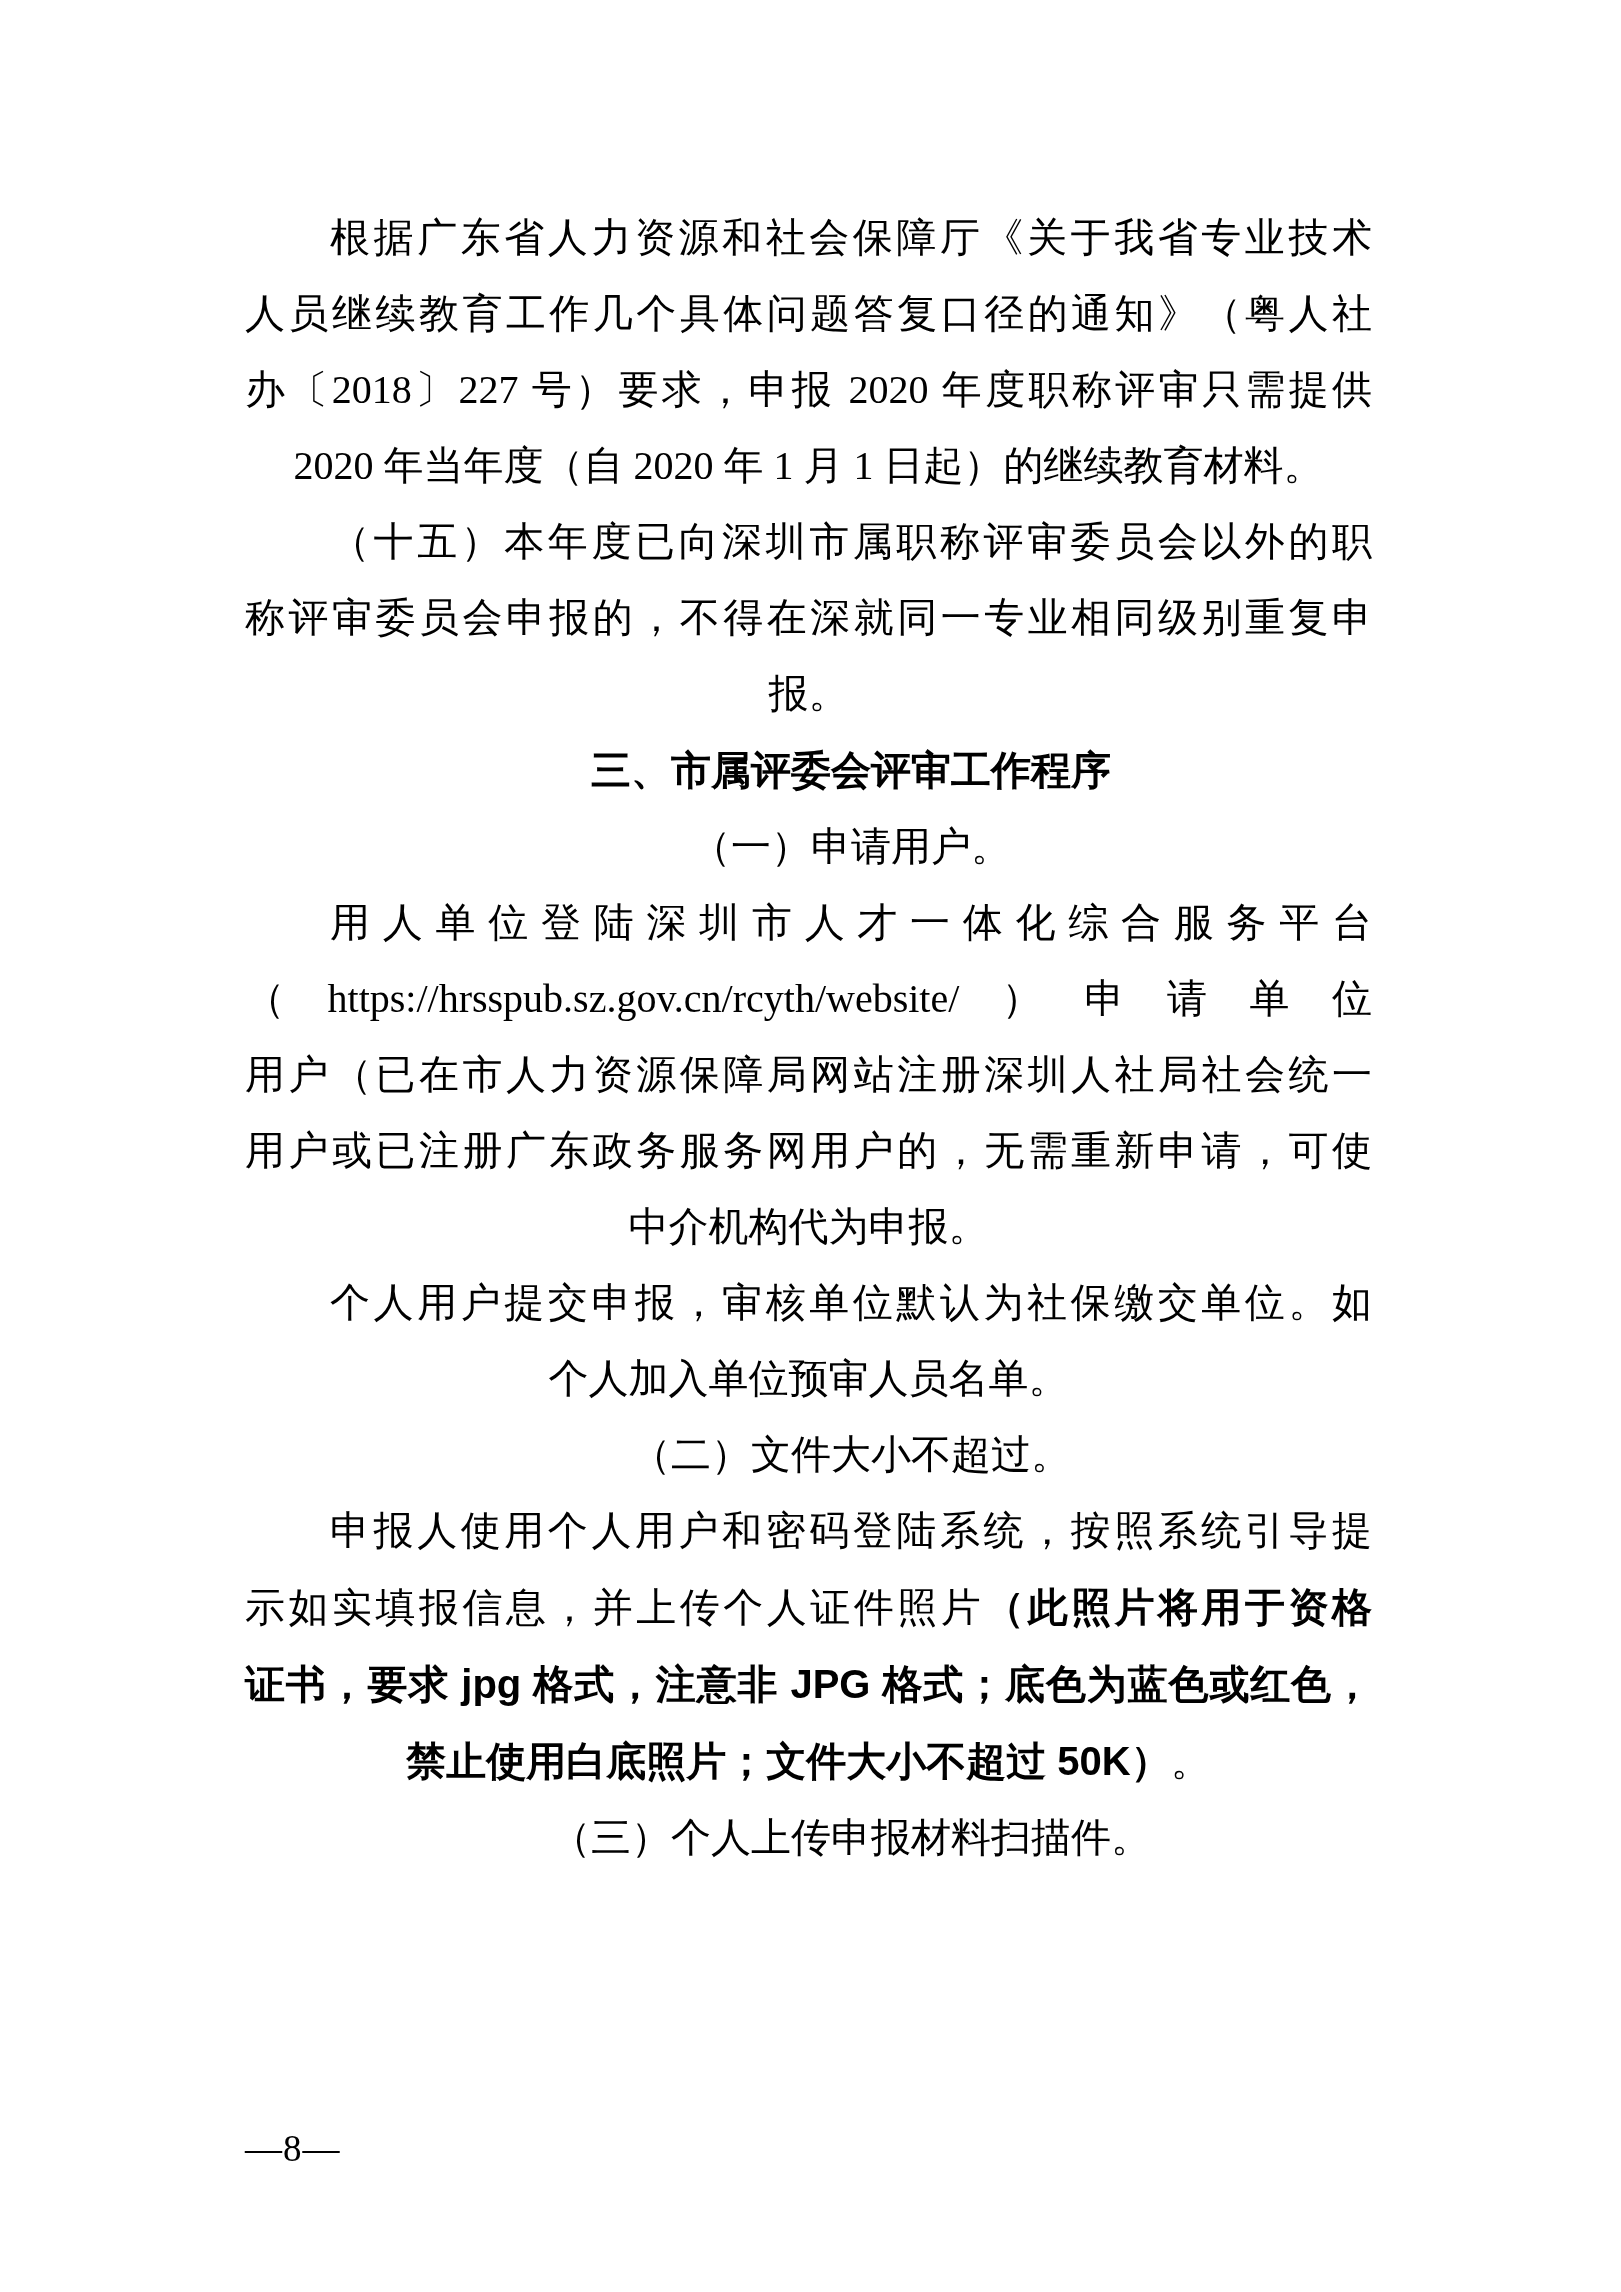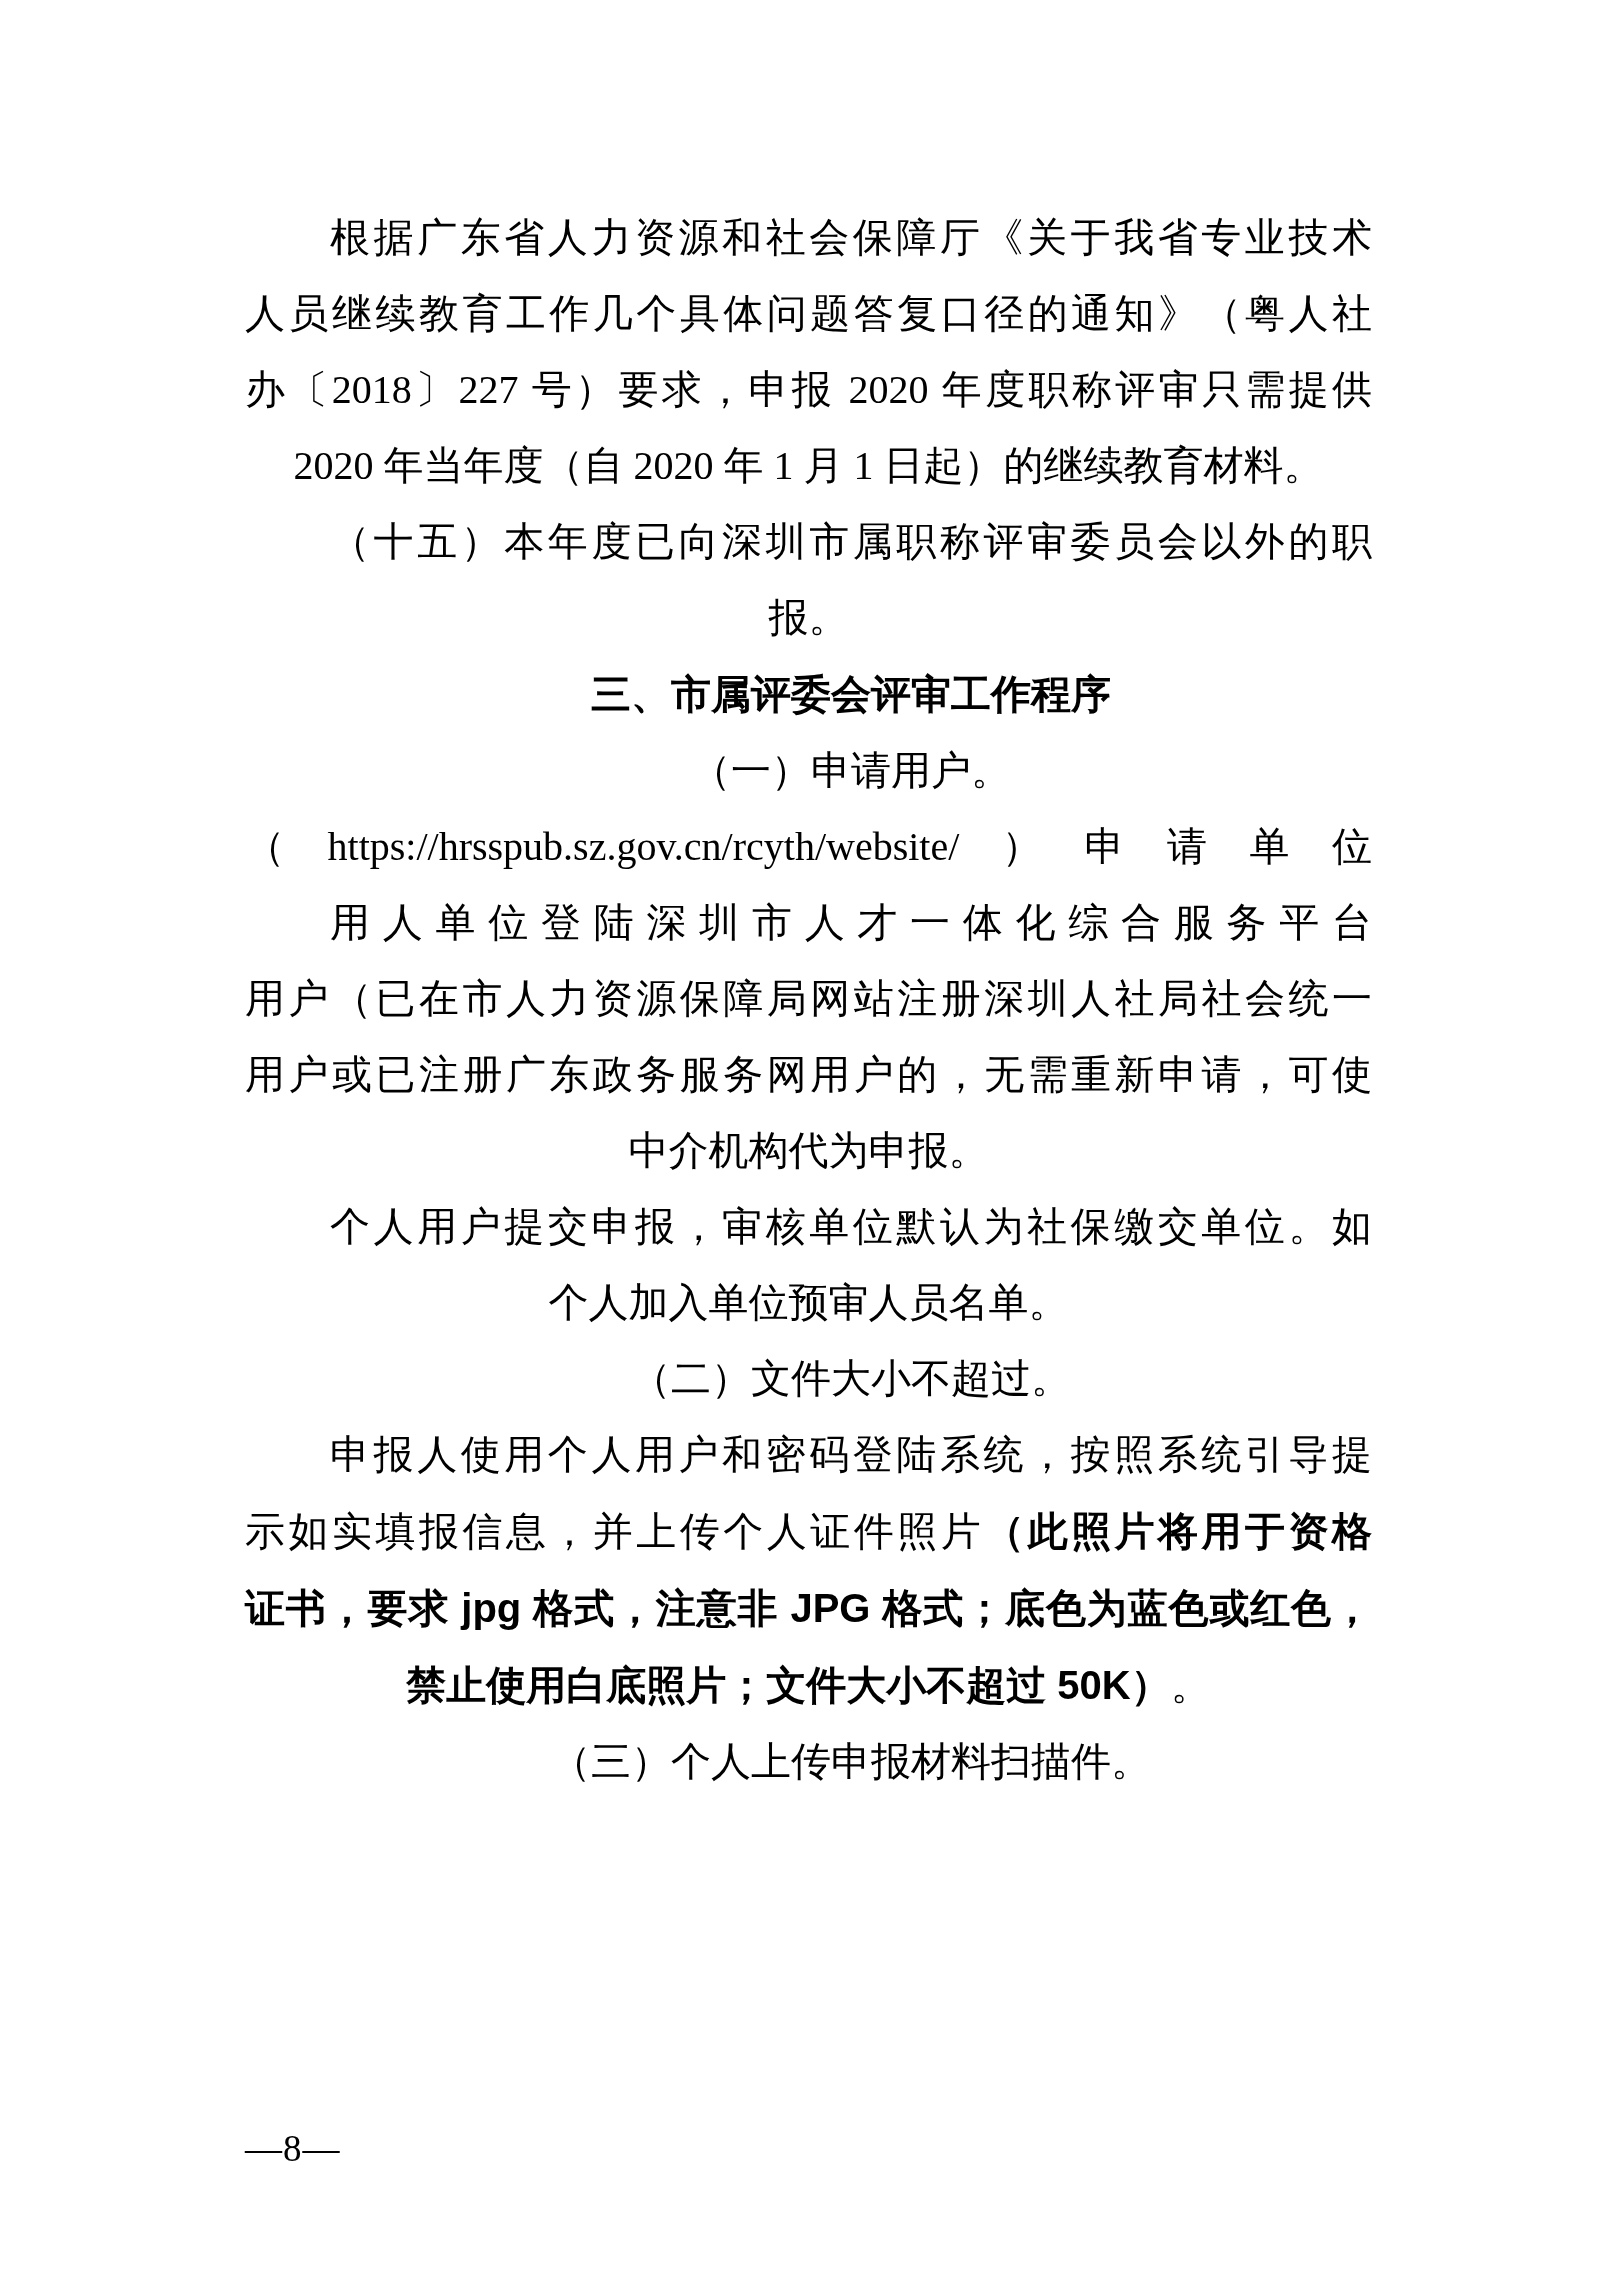--- a/index.html
+++ b/index.html
@@ -63,6 +63,7 @@
       <div class="line just"><span>办〔2018〕227 号）要求，申报 2020 年度职称评审只需提供</span></div>
       <div class="line"><span>2020 年当年度（自 2020 年 1 月 1 日起）的继续教育材料。</span></div>
       <div class="line indent just"><span>（十五）本年度已向深圳市属职称评审委员会以外的职</span></div>
+      <div class="line just"><span>称评审委员会申报的，不得在深就同一专业相同级别重复申</span></div>
       <div class="line"><span>报。</span></div>
       <div class="line indent"><span class="seg-b">三、市属评委会评审工作程序</span></div>
       <div class="line indent"><span>（一）申请用户。</span></div>

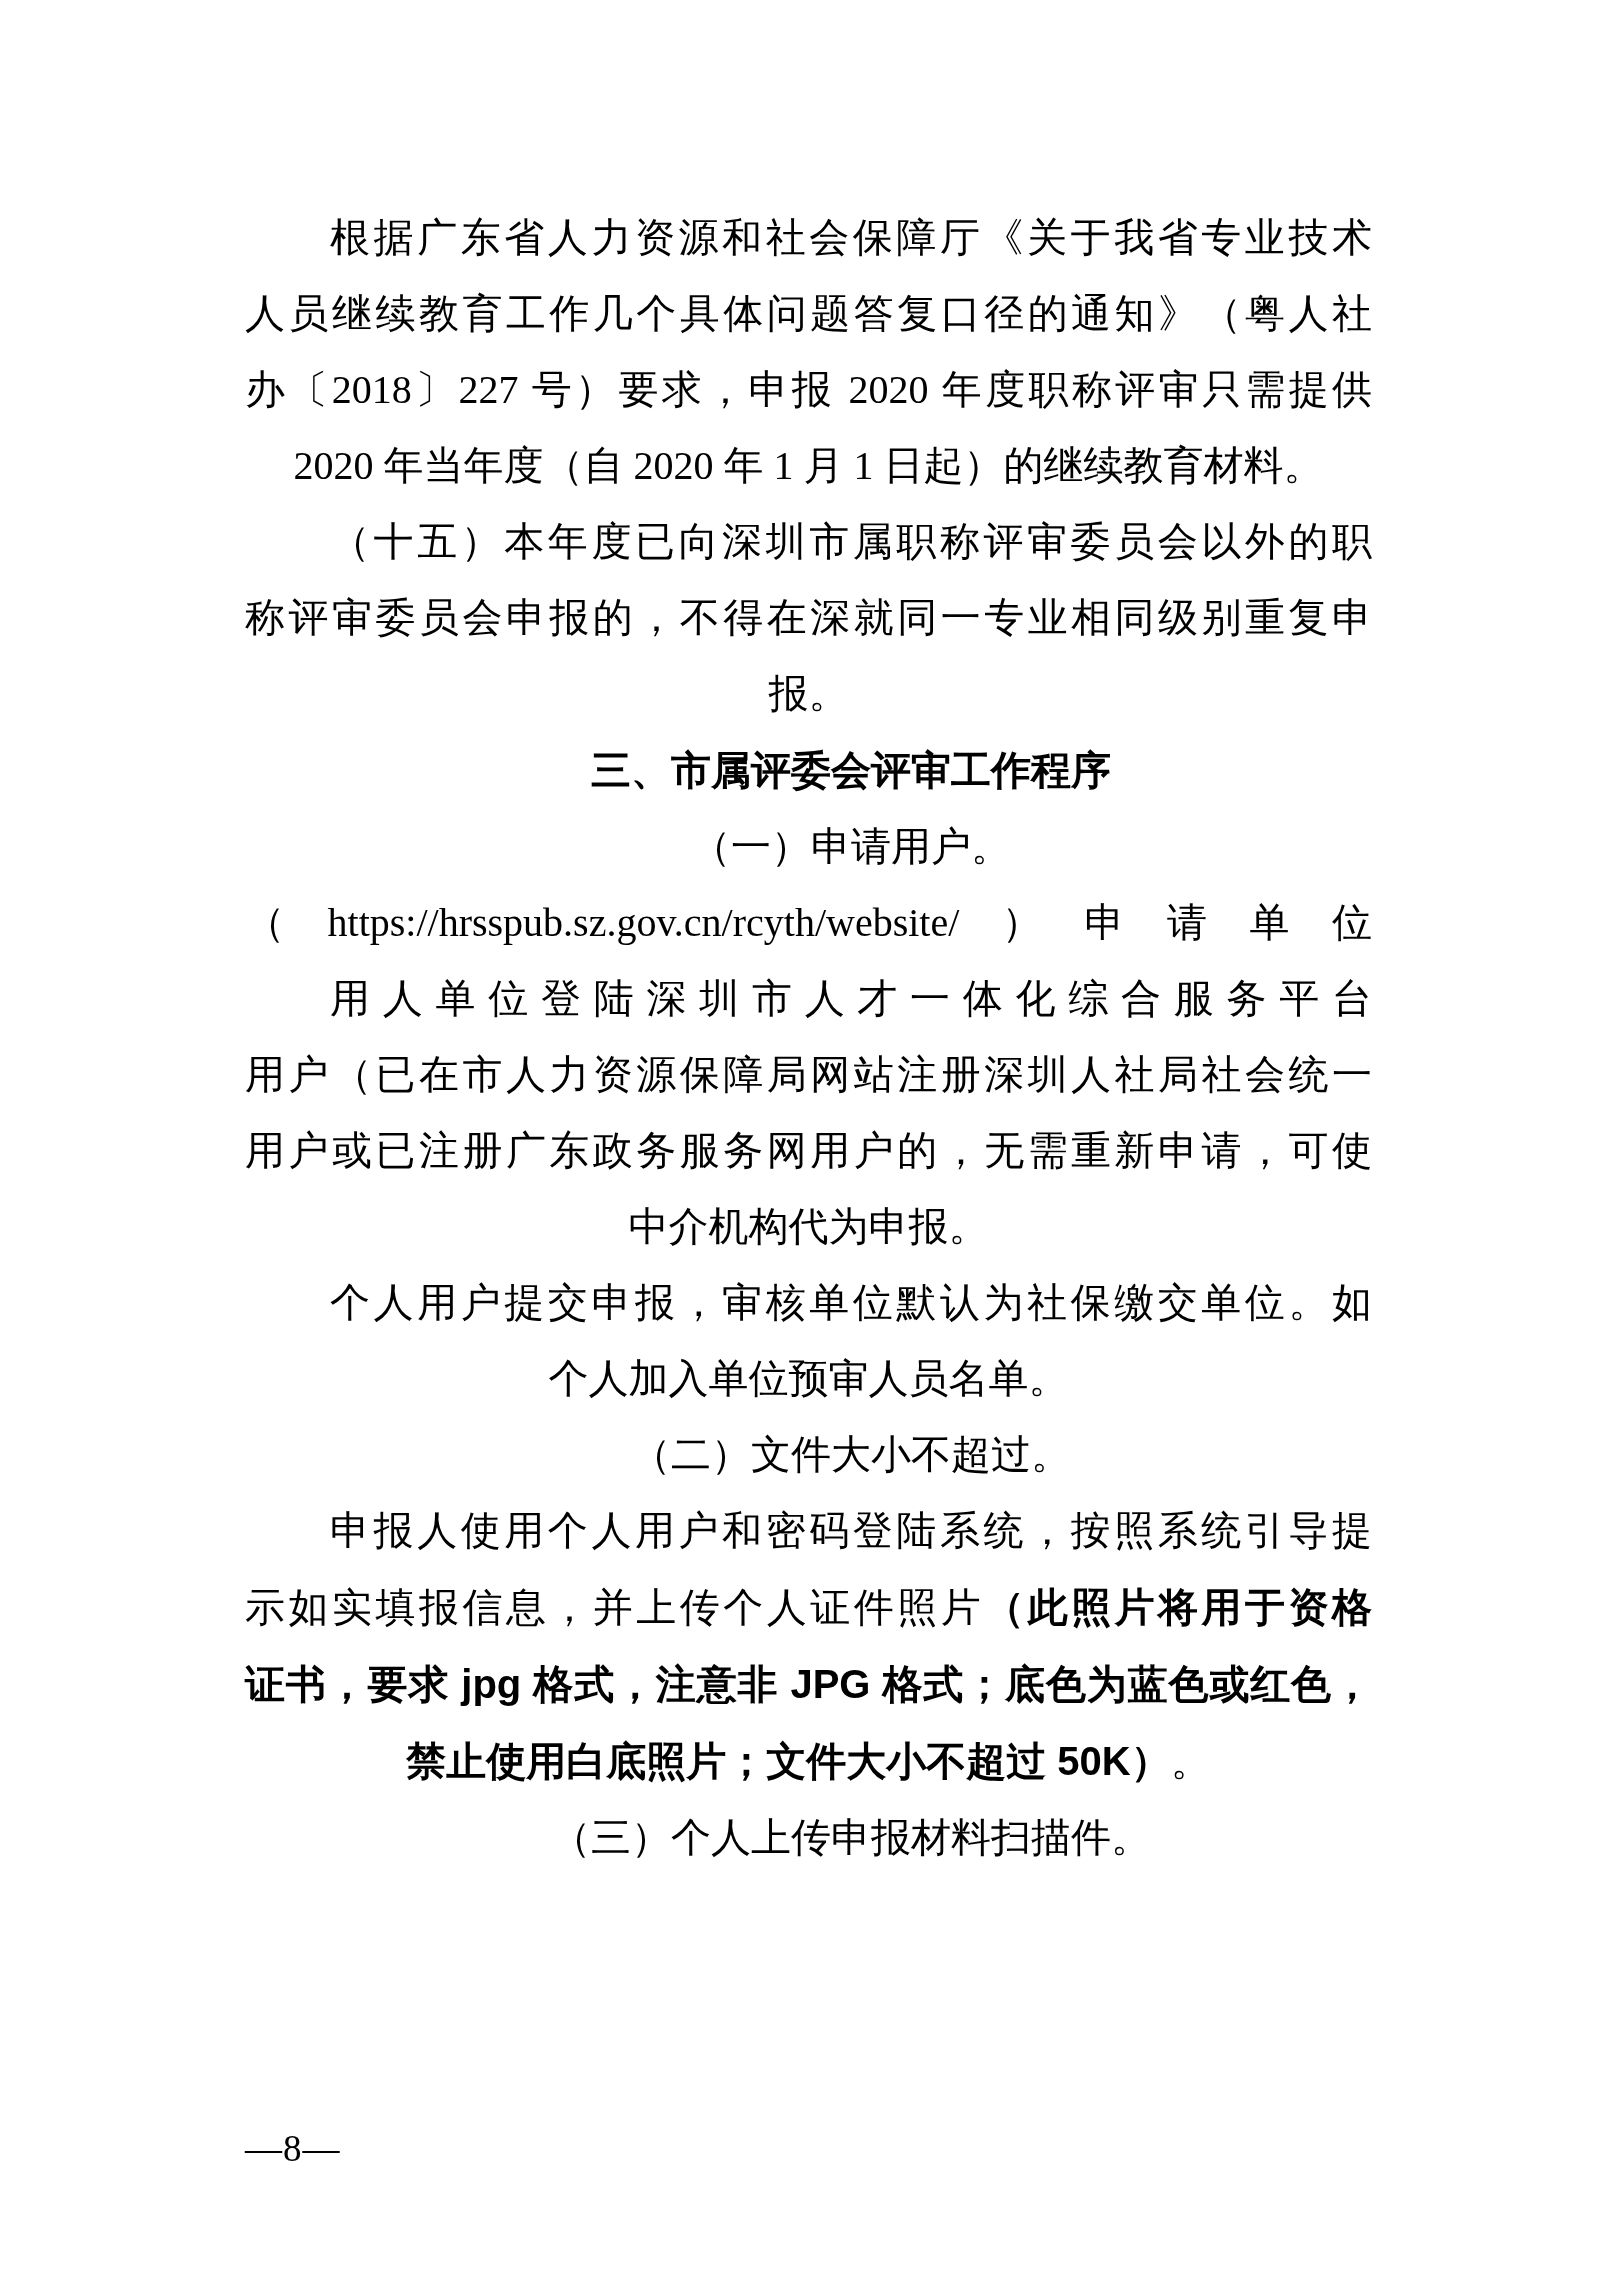--- a/index.html
+++ b/index.html
@@ -67,8 +67,8 @@
       <div class="line"><span>报。</span></div>
       <div class="line indent"><span class="seg-b">三、市属评委会评审工作程序</span></div>
       <div class="line indent"><span>（一）申请用户。</span></div>
+      <div class="line indent just"><span>用人单位登陆深圳市人才一体化综合服务平台</span></div>
       <div class="line just"><span>（https://hrsspub.sz.gov.cn/rcyth/website/）申请单位</span></div>
-      <div class="line indent just"><span>用人单位登陆深圳市人才一体化综合服务平台</span></div>
       <div class="line just"><span>用户（已在市人力资源保障局网站注册深圳人社局社会统一</span></div>
       <div class="line just"><span>用户或已注册广东政务服务网用户的，无需重新申请，可使</span></div>
       <div class="line"><span>中介机构代为申报。</span></div>

